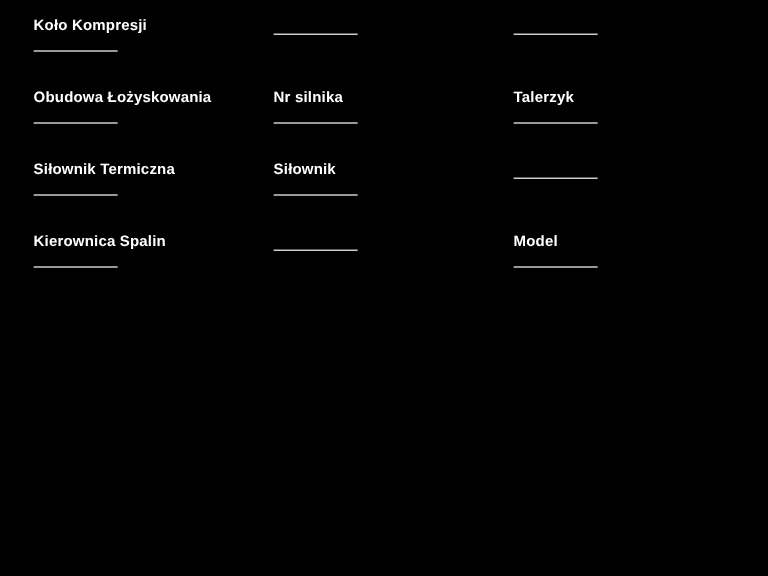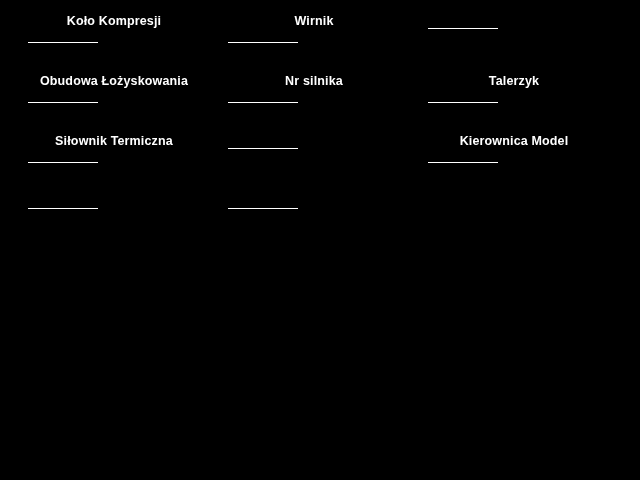--- a/index.html
+++ b/index.html
@@ -18,7 +18,6 @@
     width: 640px;
     height: 480px;
     background: #000000;
-    text-align: center;
   }
   .form-grid {
     position: absolute;

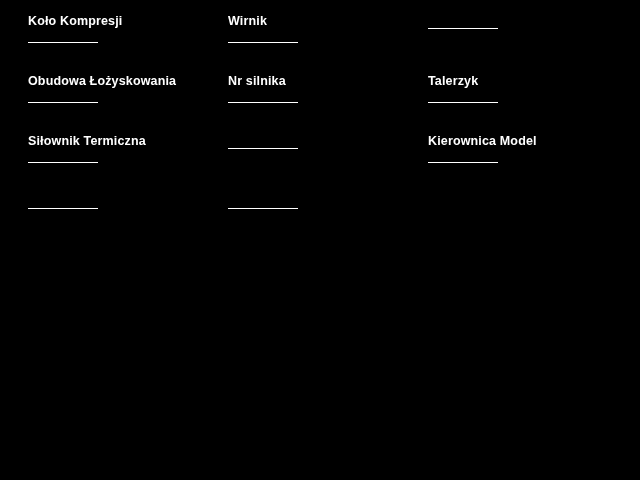--- a/index.html
+++ b/index.html
@@ -70,7 +70,6 @@
     </div>
 
     <div class="field">
-      <span class="field-label">Wirnik</span>
       <span class="field-line"></span>
     </div>
 

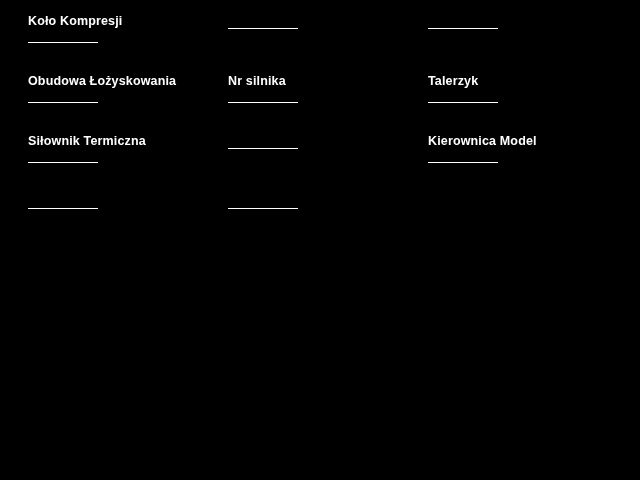--- a/index.html
+++ b/index.html
@@ -97,6 +97,10 @@
       <span class="field-line"></span>
     </div>
 
+    <div class="field">
+      <span class="field-label">Siłownik</span>
+      <span class="field-line"></span>
+    </div>
 
     <div class="field">
       <span class="field-line"></span>

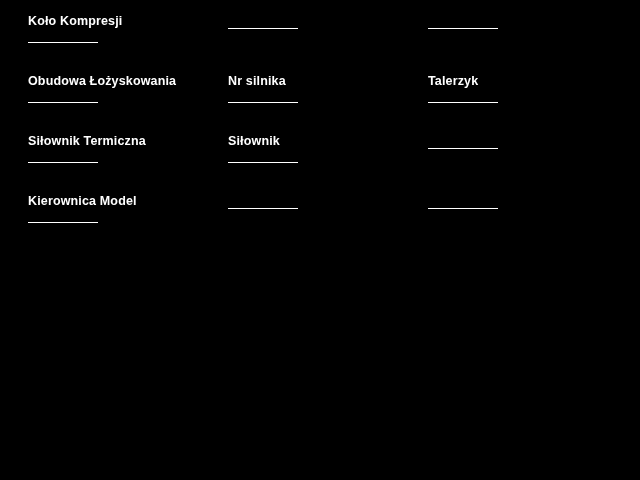--- a/index.html
+++ b/index.html
@@ -107,7 +107,7 @@
     </div>
 
     <div class="field">
-      <span class="field-label">Kierownica Model</span>
+      <span class="field-label">Kierownica Spalin</span>
       <span class="field-line"></span>
     </div>
 

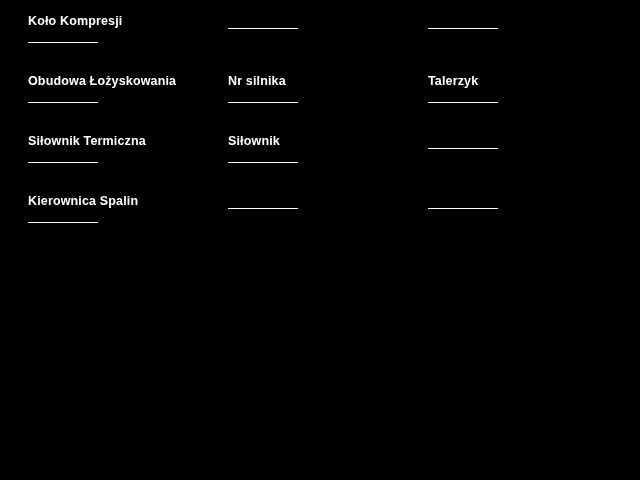--- a/index.html
+++ b/index.html
@@ -116,6 +116,7 @@
     </div>
 
     <div class="field">
+      <span class="field-label">Model</span>
       <span class="field-line"></span>
     </div>
 

